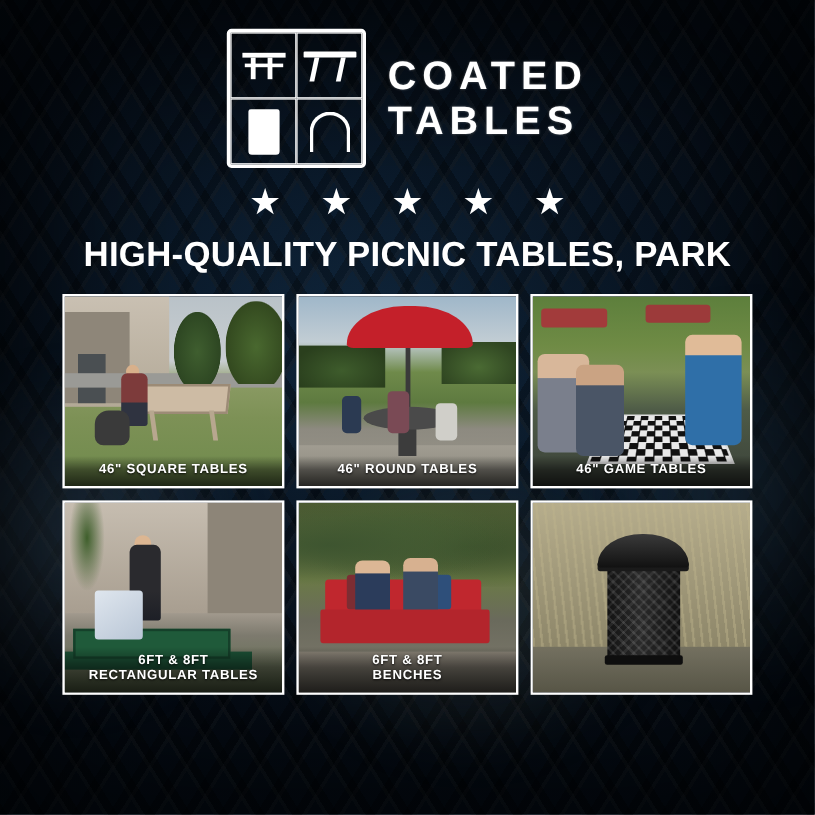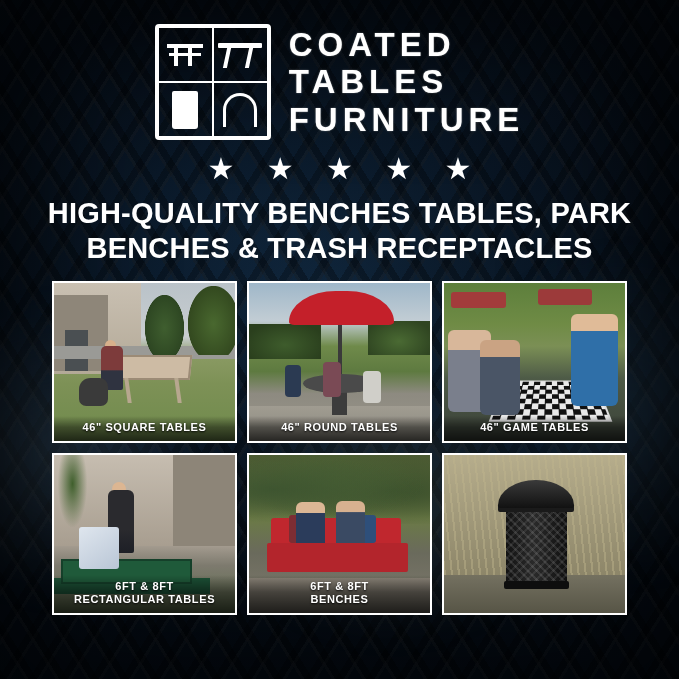--- a/index.html
+++ b/index.html
@@ -329,7 +329,6 @@
       <div class="logo-words">
         <div class="logo-word">COATED</div>
         <div class="logo-word">TABLES</div>
-        <div class="logo-word">FURNITURE</div>
       </div>
     </div>
 

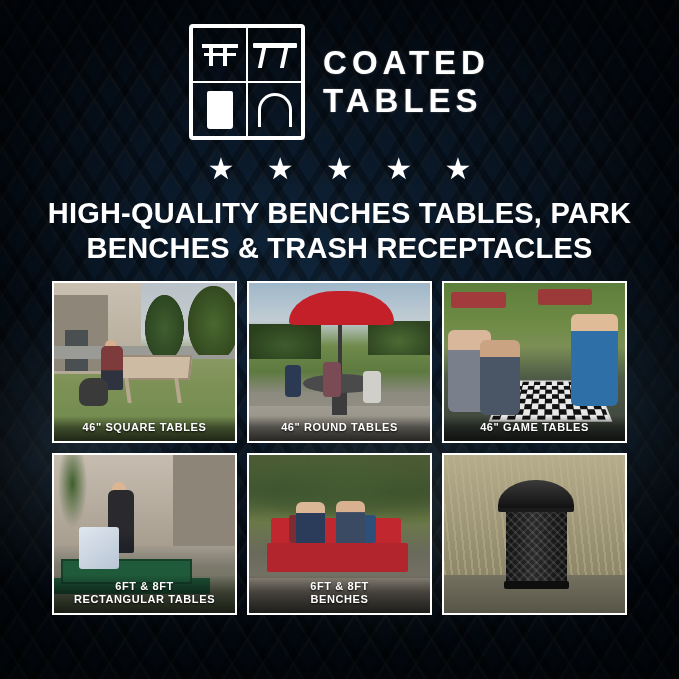--- a/index.html
+++ b/index.html
@@ -335,7 +335,7 @@
     <div class="stars">★ ★ ★ ★ ★</div>
 
     <div class="headline">
-      <div>HIGH-QUALITY BENCHES TABLES, PARK</div>
+      <div>HIGH-QUALITY PICNIC TABLES, PARK</div>
       <div>BENCHES &amp; TRASH RECEPTACLES</div>
     </div>
 

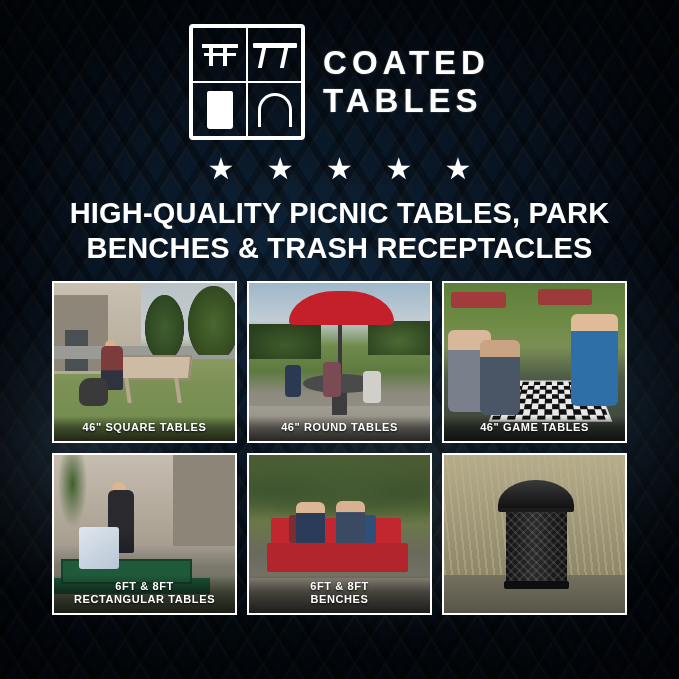--- a/index.html
+++ b/index.html
@@ -336,7 +336,6 @@
 
     <div class="headline">
       <div>HIGH-QUALITY PICNIC TABLES, PARK</div>
-      <div>BENCHES &amp; TRASH RECEPTACLES</div>
     </div>
 
     <div class="grid">

